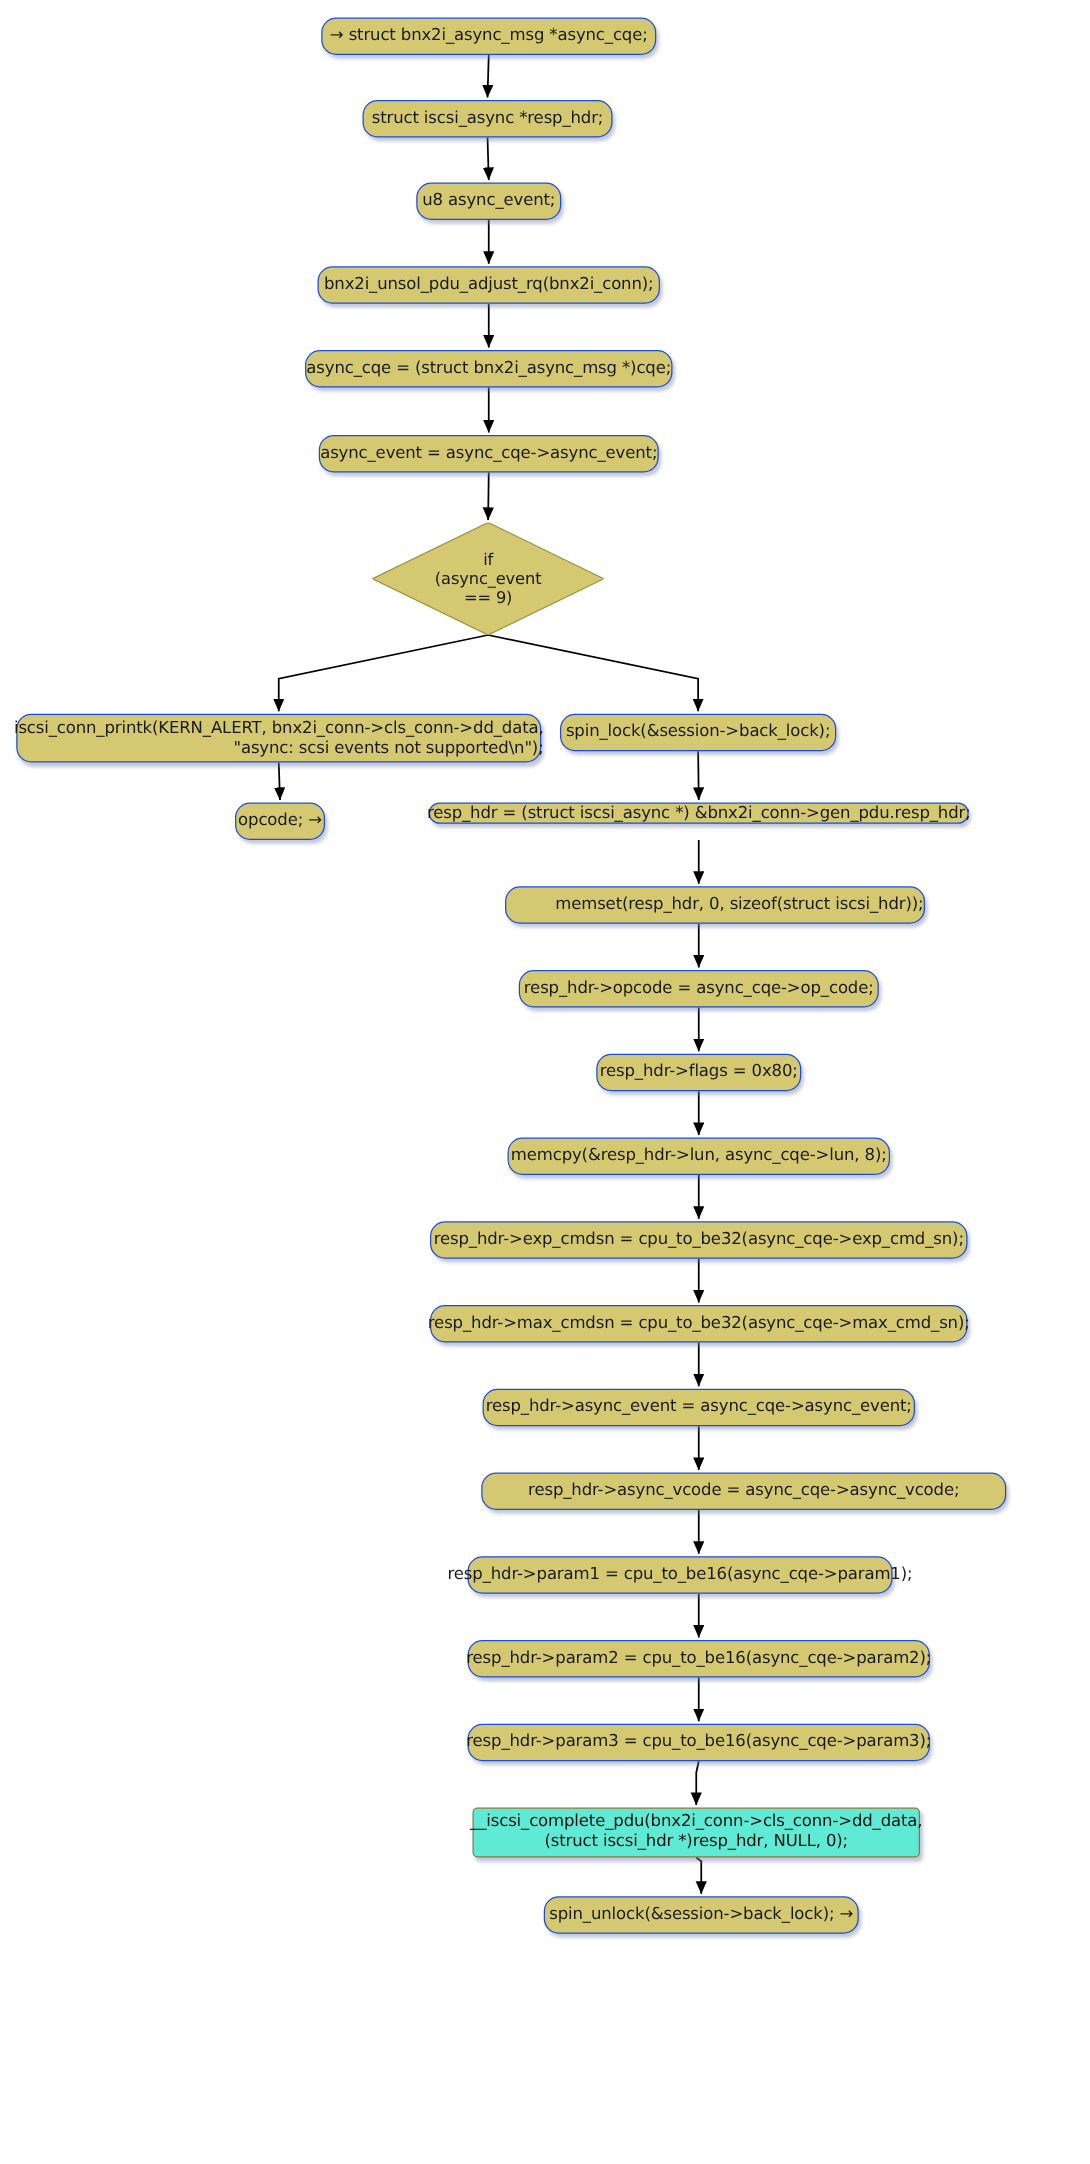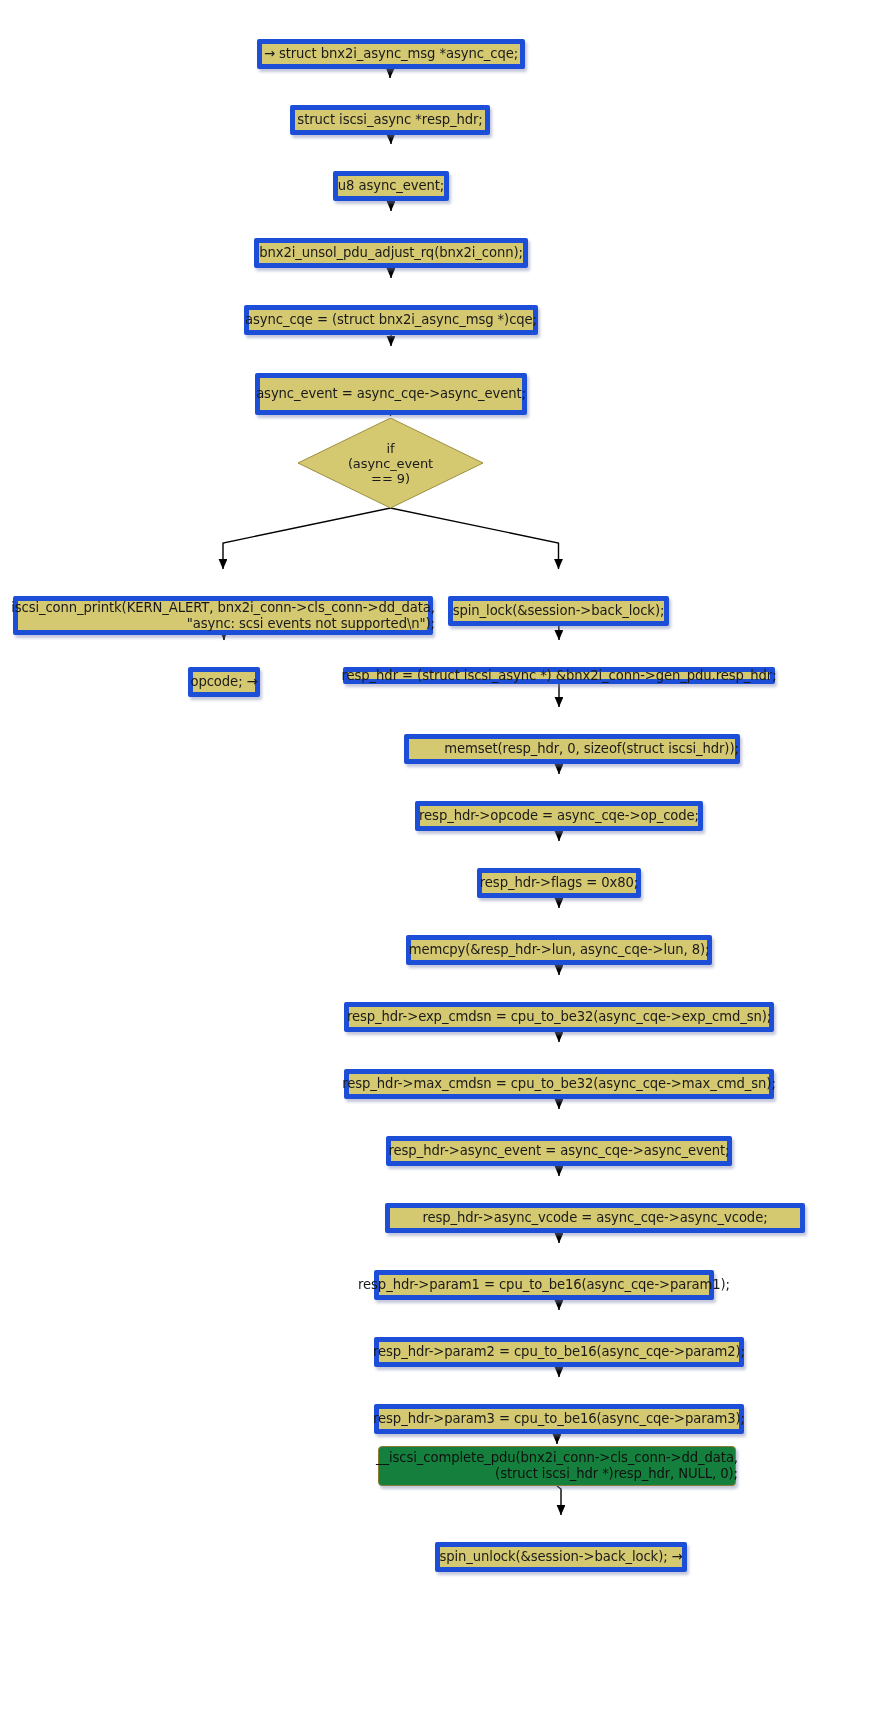--- a/index.html
+++ b/index.html
@@ -41,10 +41,9 @@
   }
   .node.proc {
     background: #d4c871;
-    border: 5px solid #1d4ed8;
-    border-radius: 2px;
+    border: 1px solid #1d4ed8;
+    border-radius: 12px;
     box-shadow: 2px 3px 3px rgba(120,130,170,0.45);
-    margin-top: 25px;
   }
   .node.highlight {
     background: #15803d;

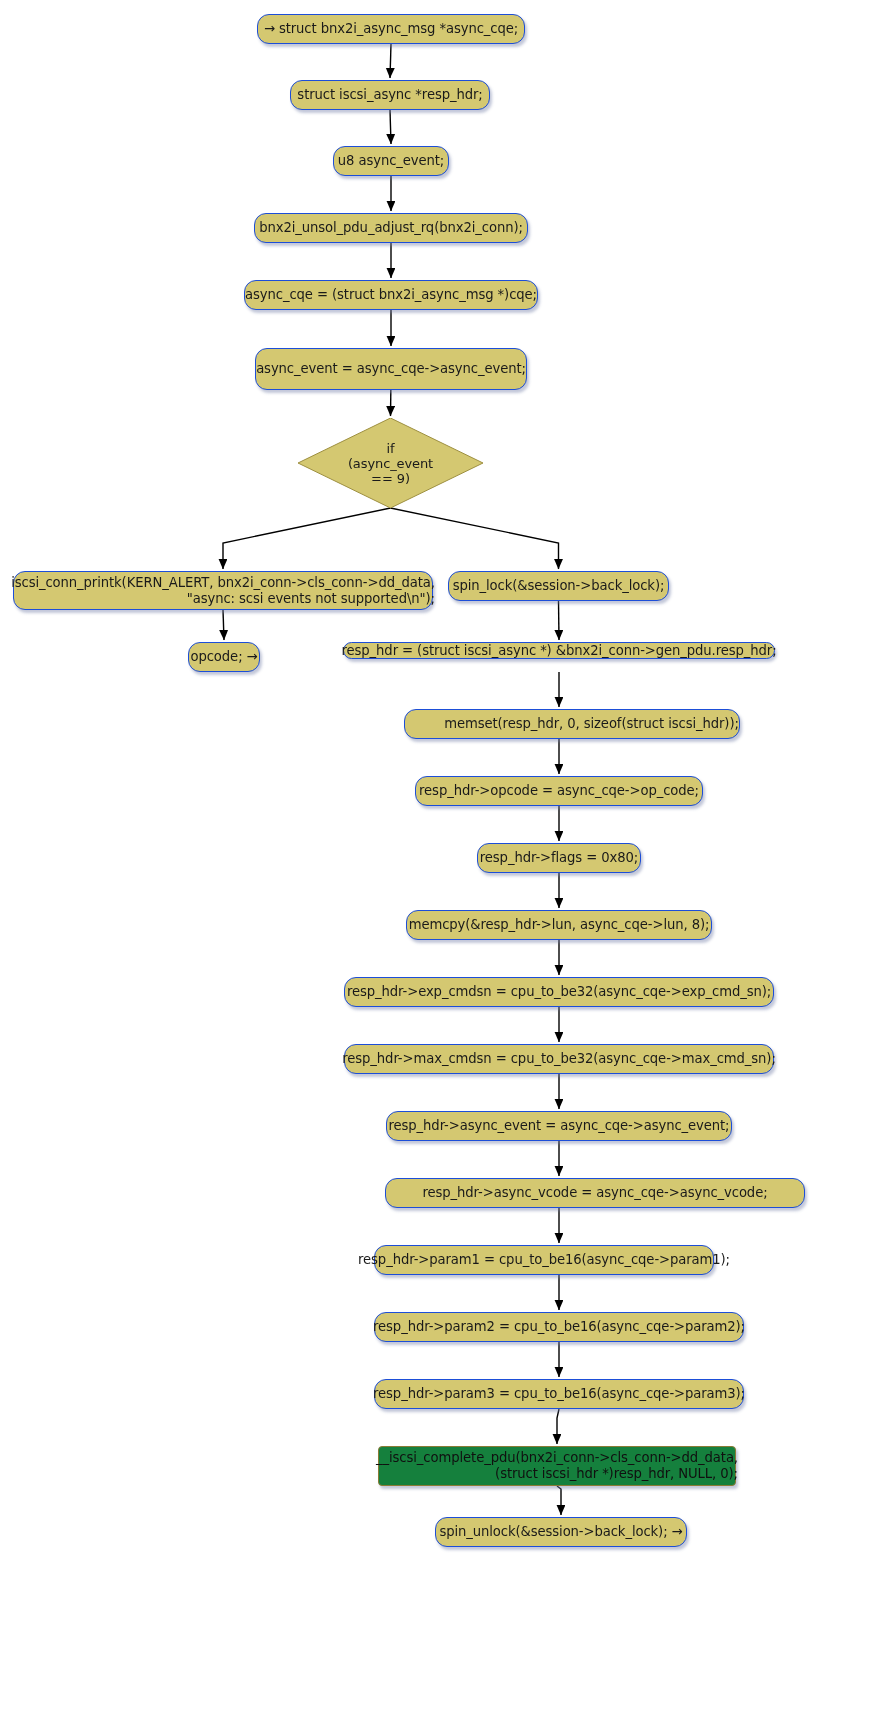--- a/index.html
+++ b/index.html
@@ -112,7 +112,7 @@
       <div class="node proc" style="left: 333px; top: 146px; width: 116px; height: 30px;"><span>u8 async_event;</span></div>
       <div class="node proc" style="left: 254px; top: 213px; width: 274px; height: 30px;"><span>bnx2i_unsol_pdu_adjust_rq(bnx2i_conn);</span></div>
       <div class="node proc" style="left: 244px; top: 280px; width: 294px; height: 30px;"><span>async_cqe = (struct bnx2i_async_msg *)cqe;</span></div>
-      <div class="node proc" style="left: 255px; top: 348px; width: 272px; height: 42px;"><span>async_event = async_cqe-&gt;async_event;</span></div>
+      <div class="node proc" style="left: 255px; top: 348px; width: 272px; height: 30px;"><span>async_event = async_cqe-&gt;async_event;</span></div>
       <div class="node decision" style="left: 298px; top: 418px; width: 185px; height: 90px;"><svg class="dshape" viewBox="0 0 185 90">
           <polygon points="92.5,0 185,45 92.5,90 0,45" fill="#d4c871" stroke="#9d8f40" stroke-width="1"></polygon>
         </svg><div class="dlabel">if

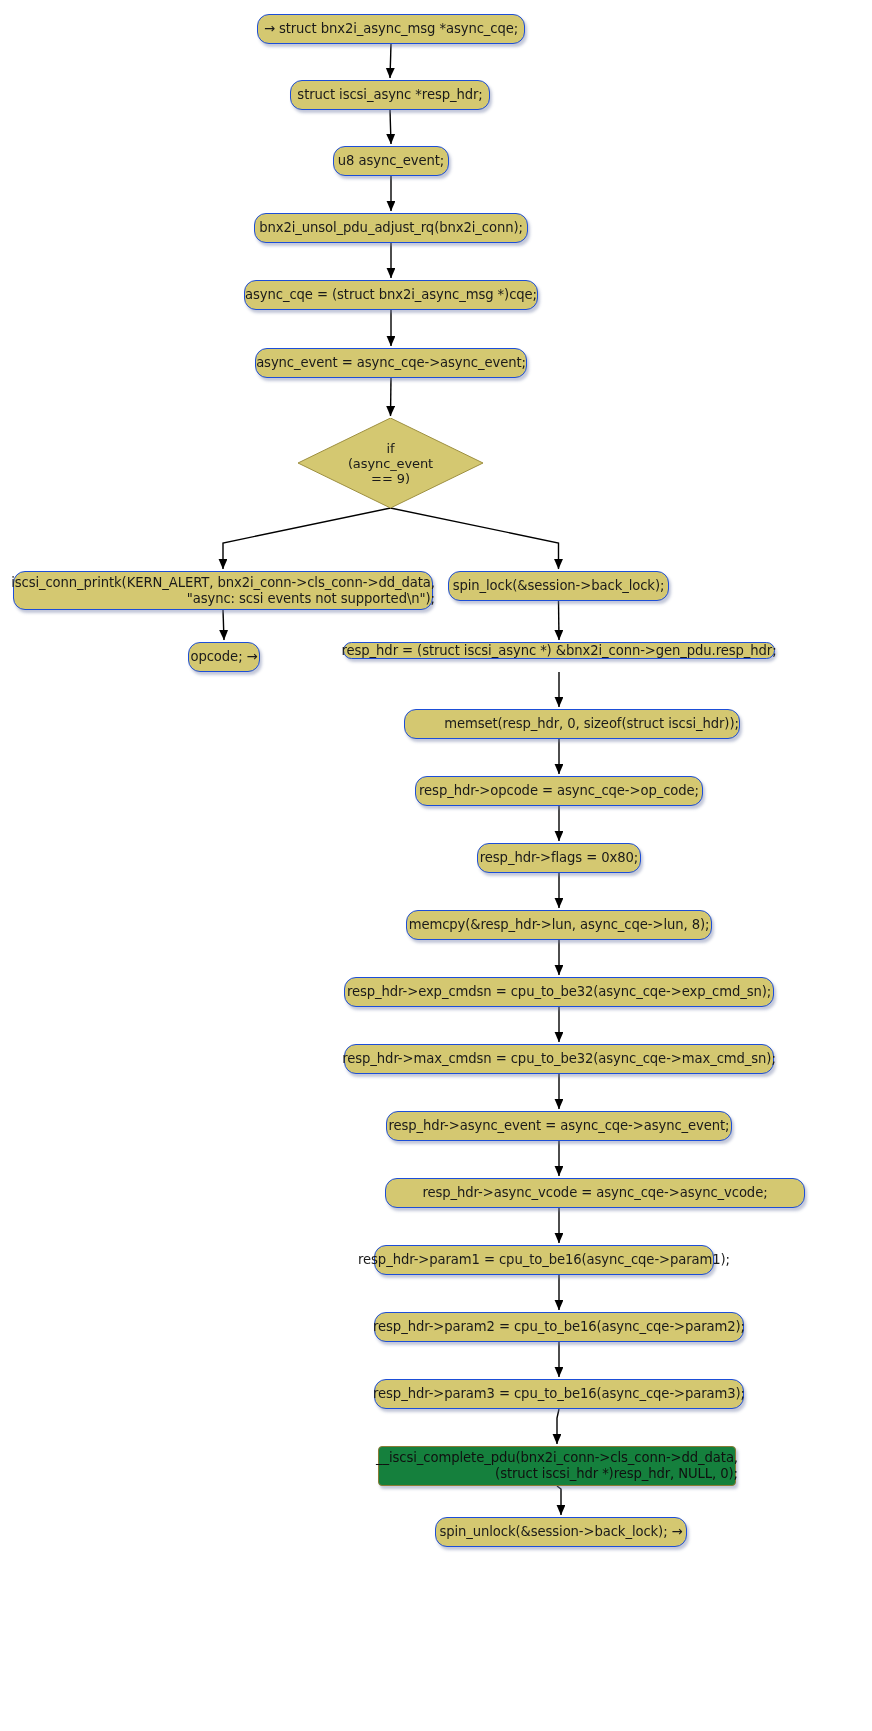--- a/index.html
+++ b/index.html
@@ -46,12 +46,11 @@
     box-shadow: 2px 3px 3px rgba(120,130,170,0.45);
   }
   .node.highlight {
-    background: #15803d;
+    background: #5eead4;
     border: 1px solid #8a7b35;
     border-radius: 4px;
     color: #101010;
     box-shadow: 2px 3px 3px rgba(120,130,170,0.45);
-    text-align: right;
   }
   .node.decision {
     background: transparent;

